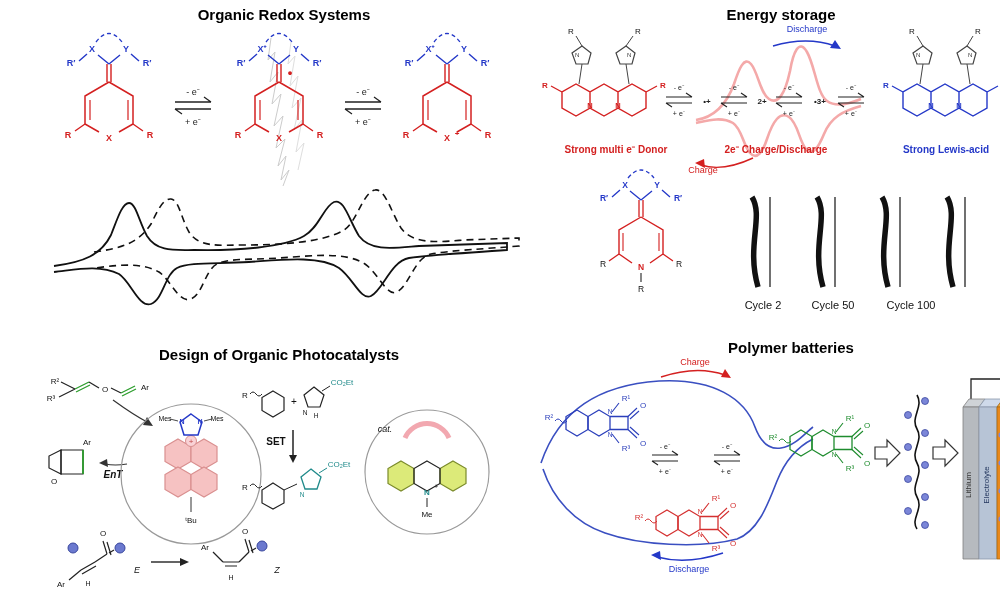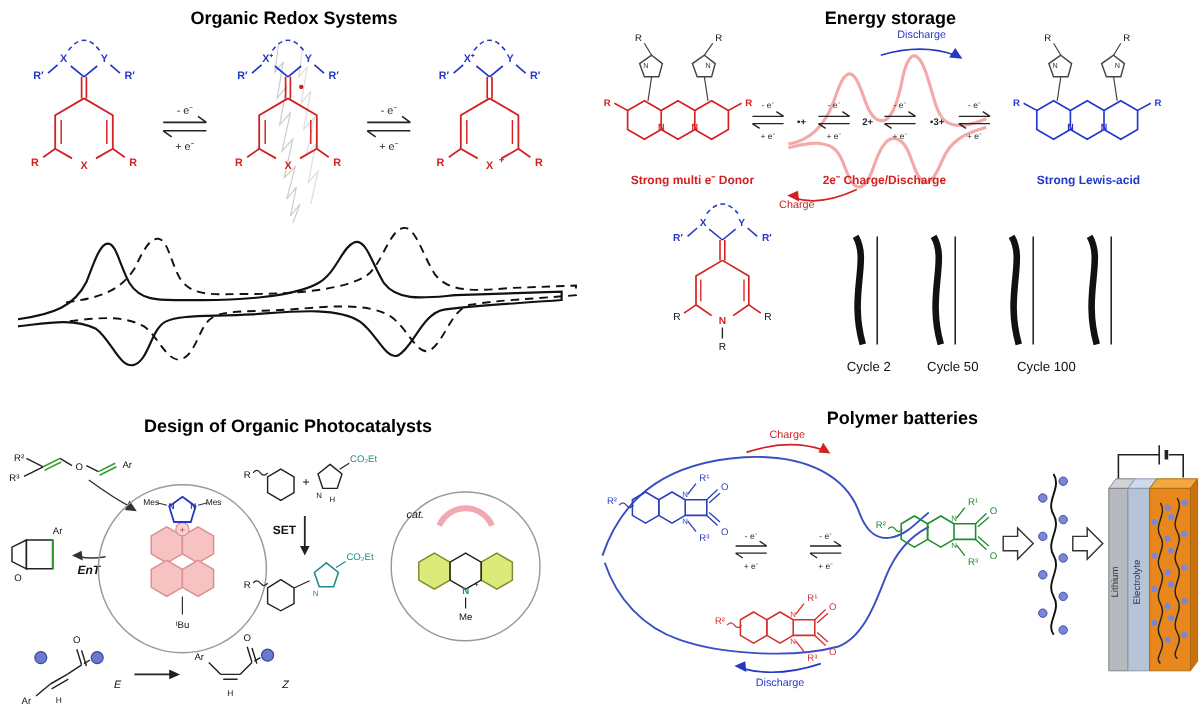--- a/index.html
+++ b/index.html
@@ -5,7 +5,7 @@
   html,body{margin:0;padding:0;background:#fff;}
   .canvas{position:relative;width:1000px;height:602px;background:#ffffff;overflow:hidden;
           font-family:"Liberation Sans",sans-serif;}
-  .panel{position:absolute;}
+  .panel{position:absolute;padding-left:39px;}
   svg text{font-family:"Liberation Sans",sans-serif;}
   .ttl{font-size:15px;font-weight:bold;text-anchor:middle;fill:#000;}
 </style>

